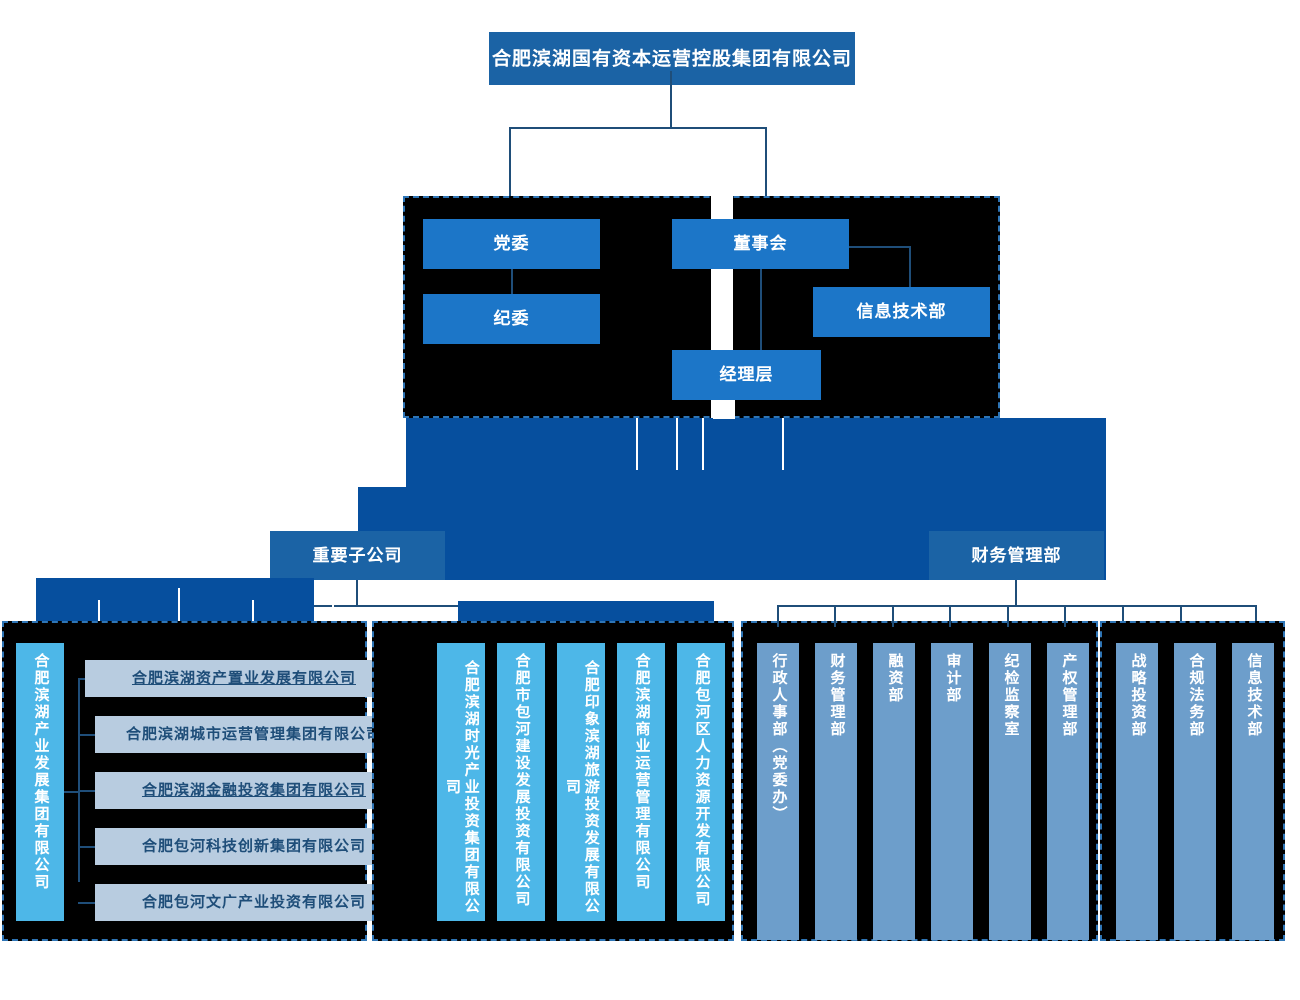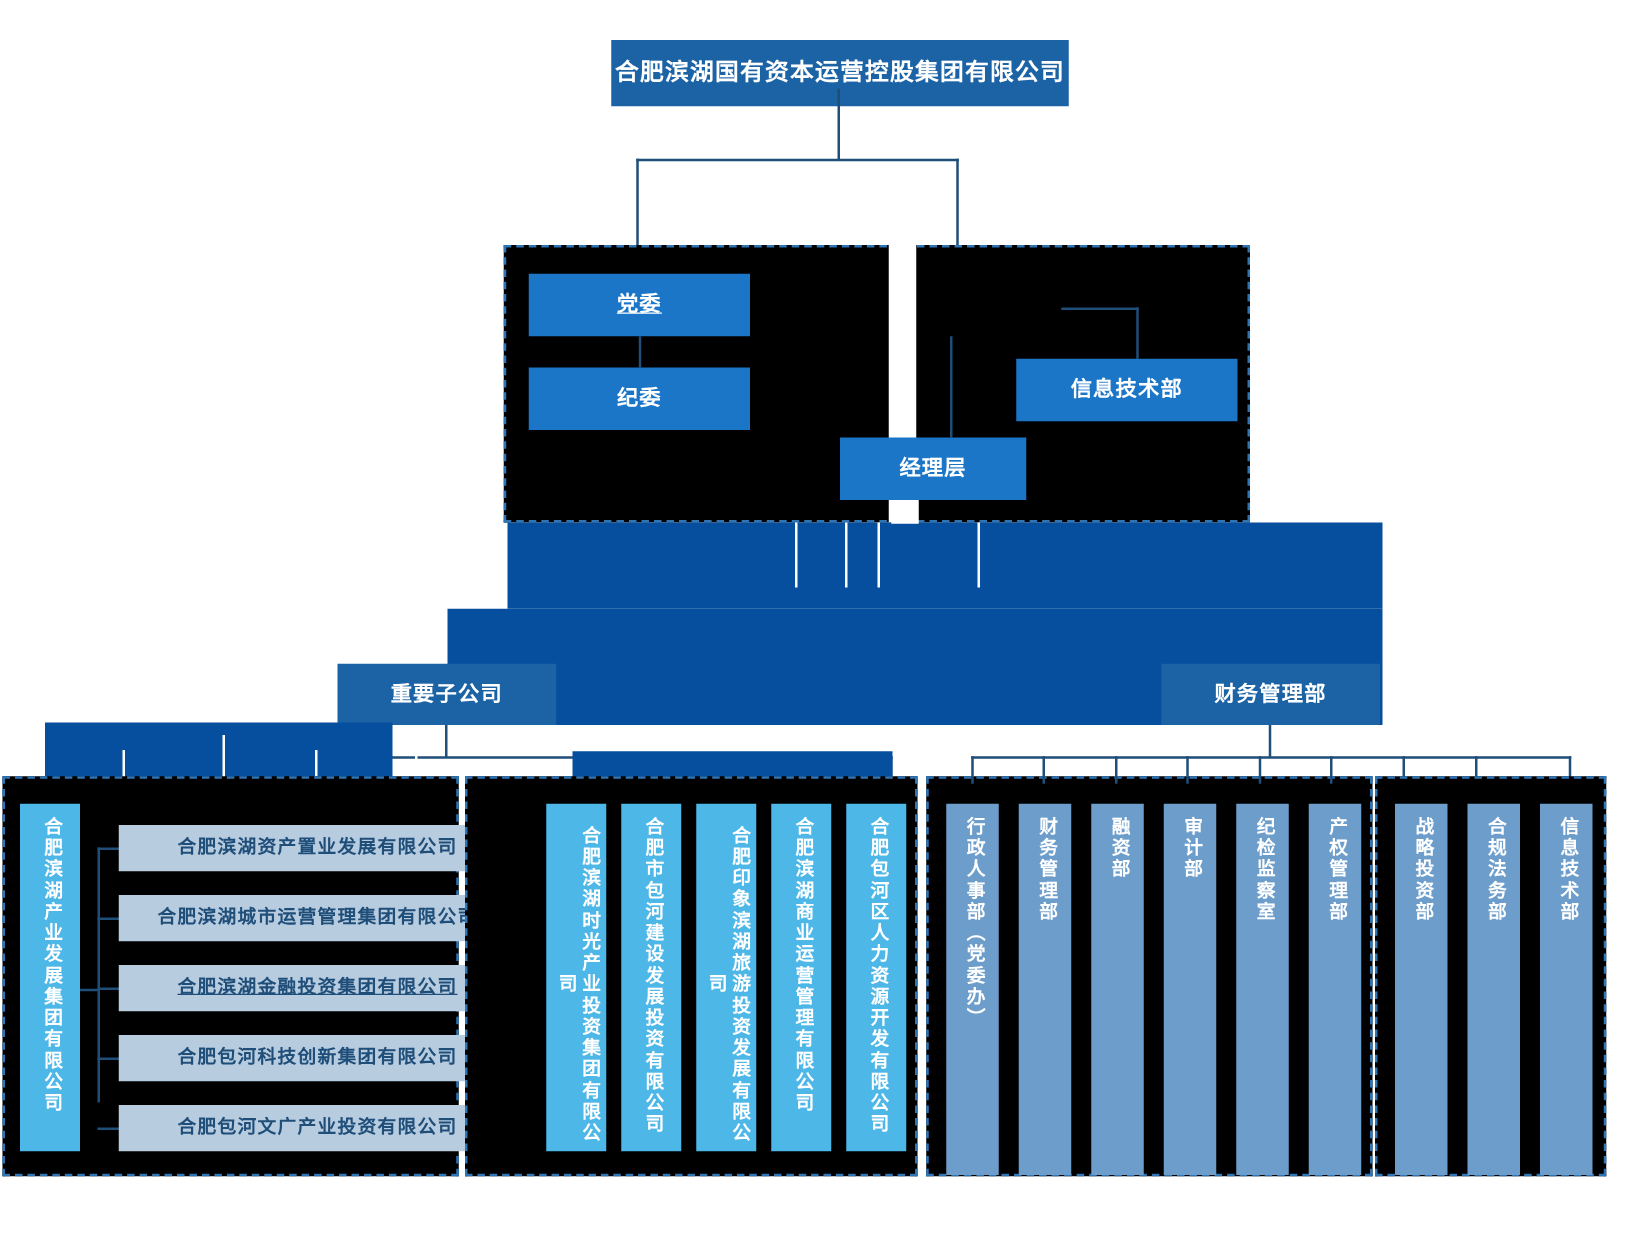--- a/index.html
+++ b/index.html
@@ -97,7 +97,7 @@
 
   <div class="ln-w" style="left:711px;top:196px;width:22px;height:222px;"></div>
 
-  <div class="node n-gov" style="left:423px;top:219px;width:177px;height:50px;text-decoration:underline;">党委</div>
+  <div class="node n-gov" style="left:423px;top:219px;width:177px;height:50px;">党委</div>
 
   <div class="ln" style="left:511px;top:269px;width:2px;height:25px;"></div>
 

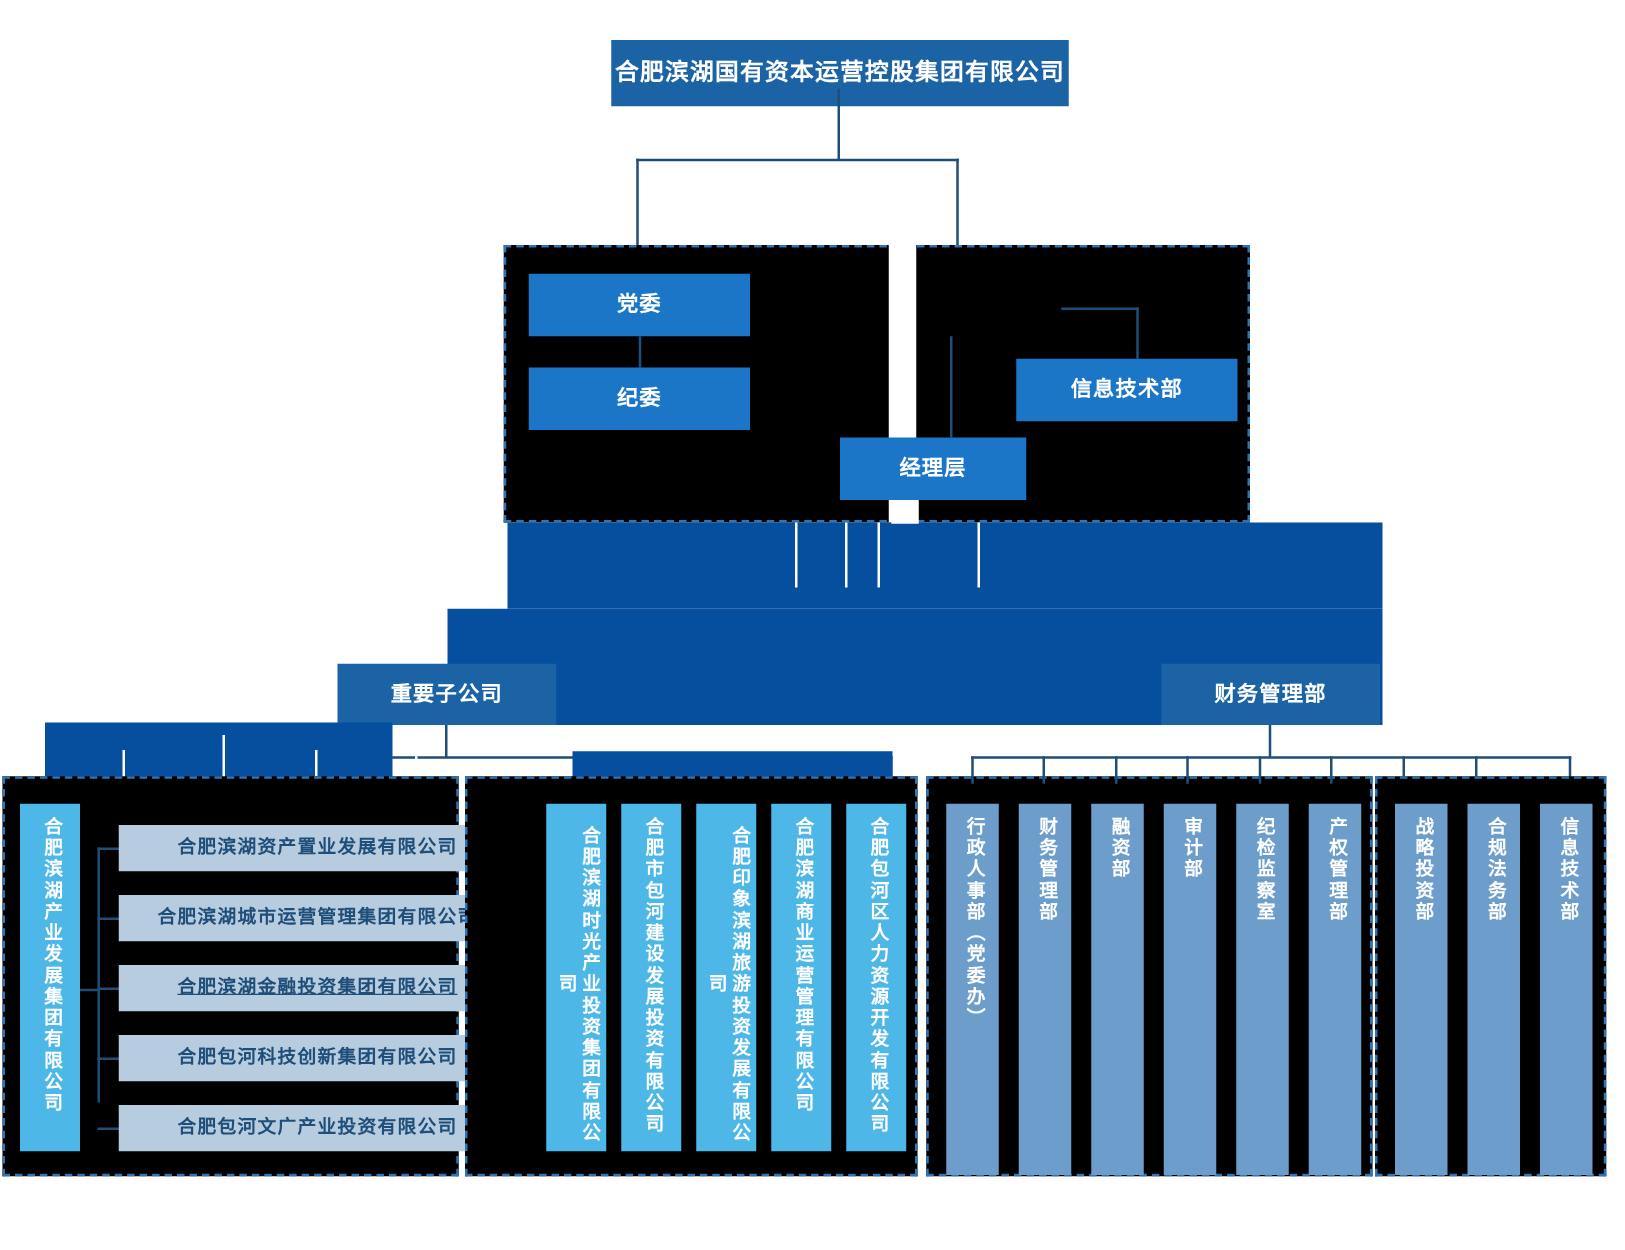--- a/index.html
+++ b/index.html
@@ -103,6 +103,7 @@
 
   <div class="node n-gov" style="left:423px;top:294px;width:177px;height:50px;">纪委</div>
 
+  <div class="node n-gov" style="left:672px;top:219px;width:177px;height:50px;">董事会</div>
 
   <div class="ln" style="left:849px;top:246px;width:62px;height:2px;"></div>
   <div class="ln" style="left:909px;top:246px;width:2px;height:41px;"></div>

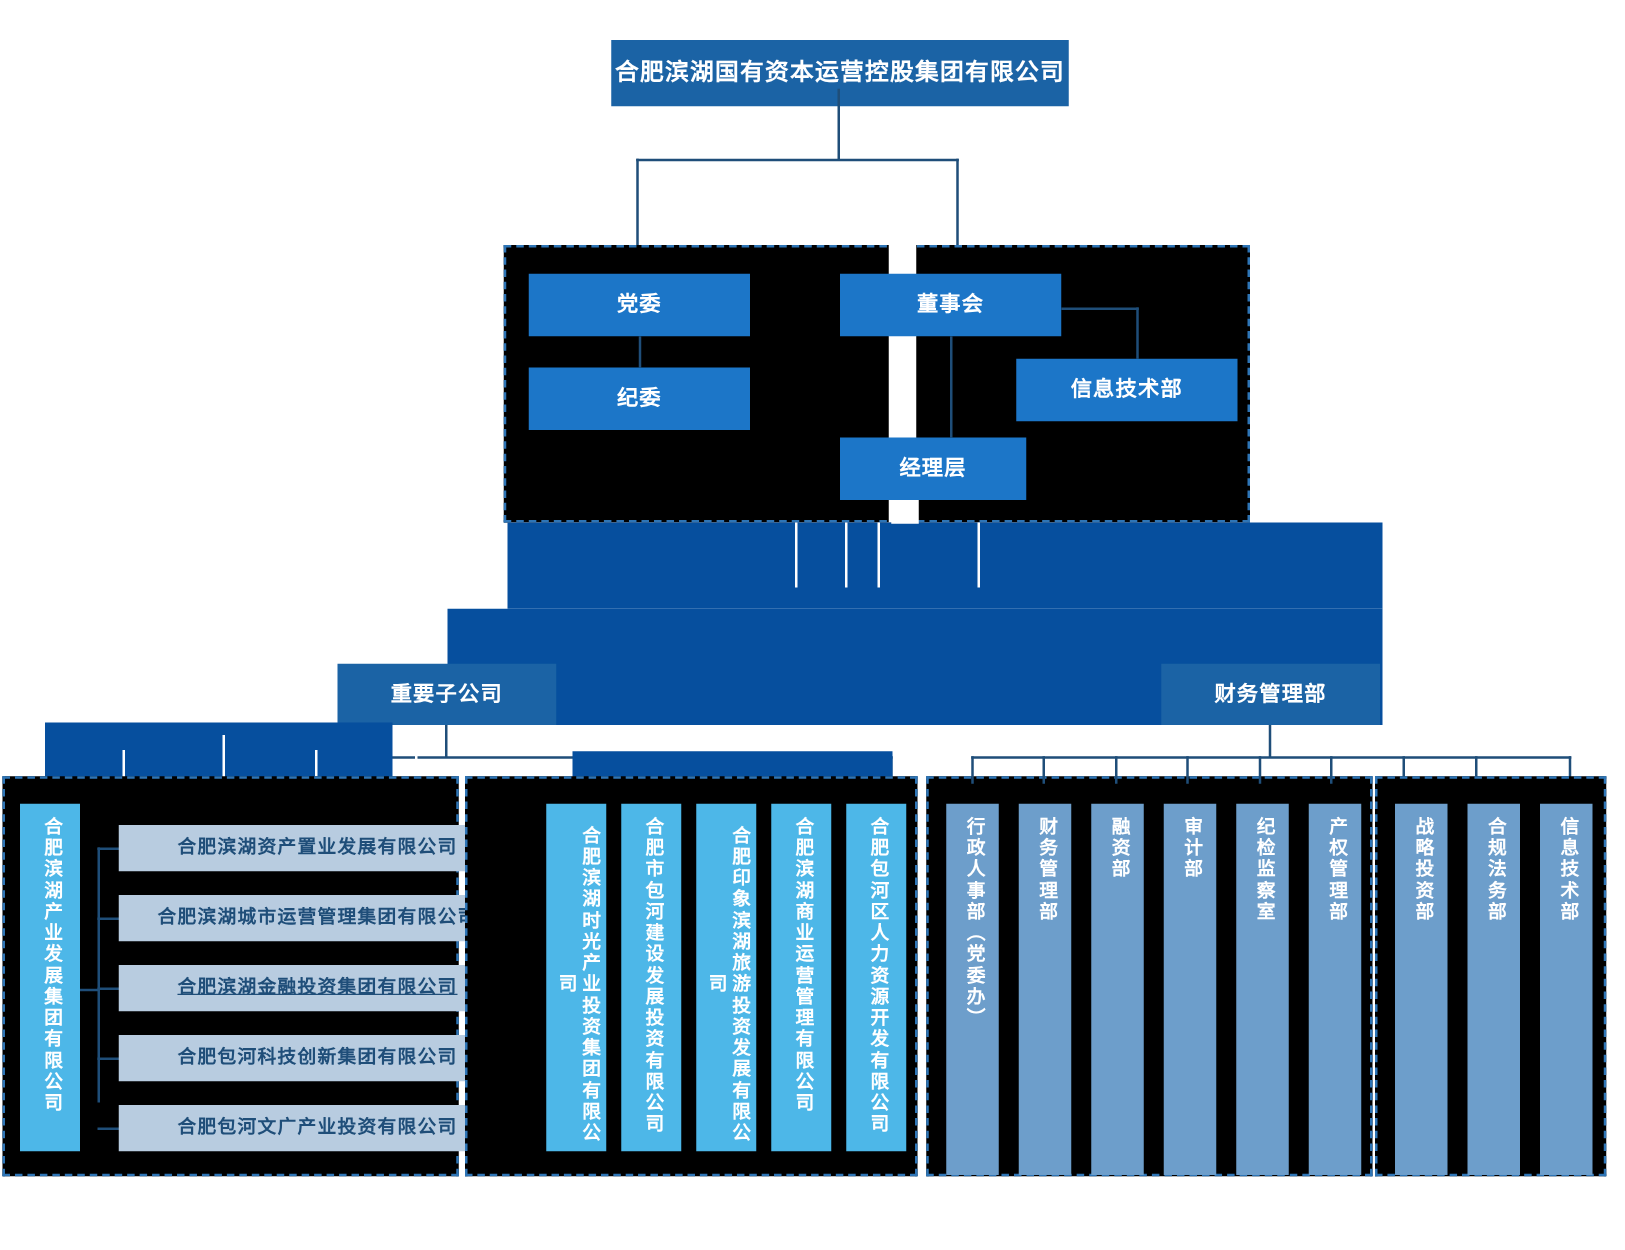--- a/index.html
+++ b/index.html
@@ -159,7 +159,7 @@
   <div class="ln" style="left:78px;top:846px;width:18px;height:2px;"></div>
   <div class="ln" style="left:78px;top:902px;width:18px;height:2px;"></div>
 
-  <div class="node n-sub" style="left:95px;top:660px;width:318px;height:37px;">合肥滨湖资产置业发展有限公司</div>
+  <div class="node n-sub" style="left:85px;top:660px;width:318px;height:37px;text-decoration:underline;">合肥滨湖资产置业发展有限公司</div>
   <div class="node n-sub" style="left:95px;top:716px;width:318px;height:37px;">合肥滨湖城市运营管理集团有限公司</div>
   <div class="node n-sub" style="left:95px;top:772px;width:318px;height:37px;text-decoration:underline;">合肥滨湖金融投资集团有限公司</div>
   <div class="node n-sub" style="left:95px;top:828px;width:318px;height:37px;">合肥包河科技创新集团有限公司</div>

